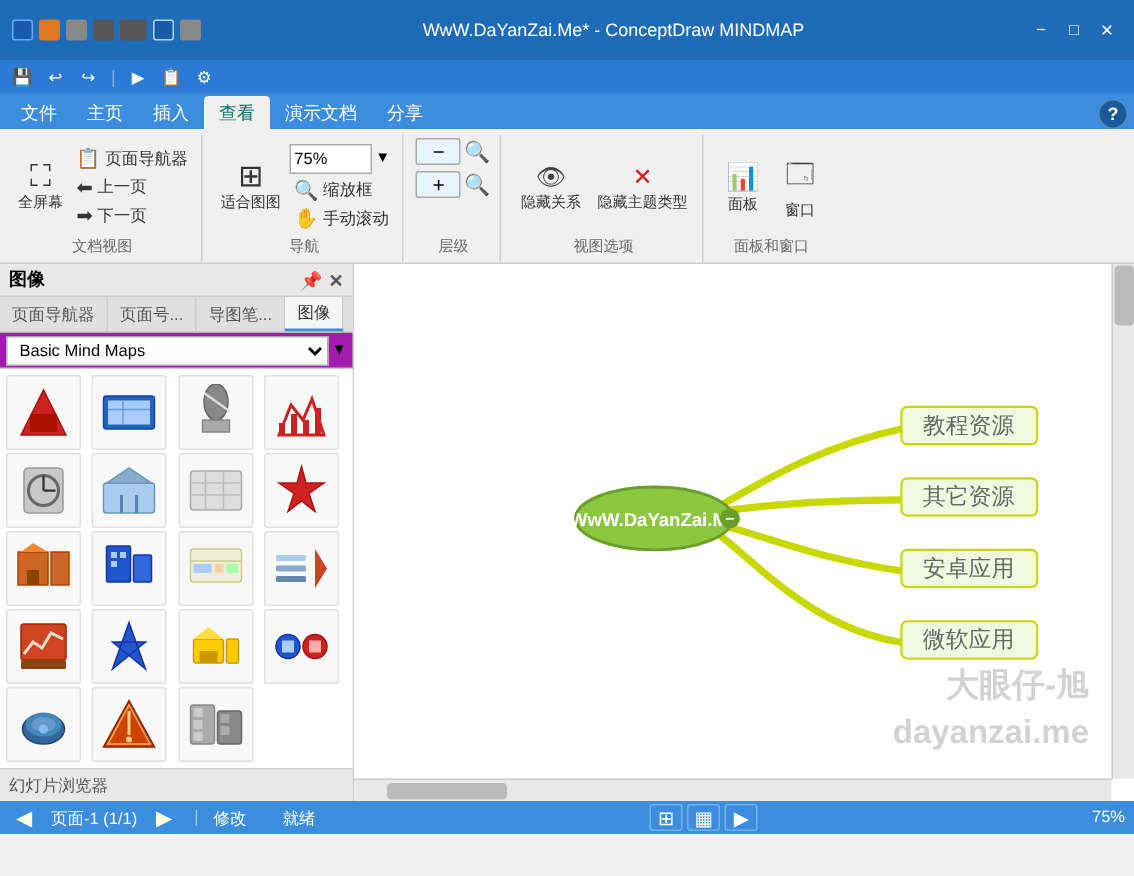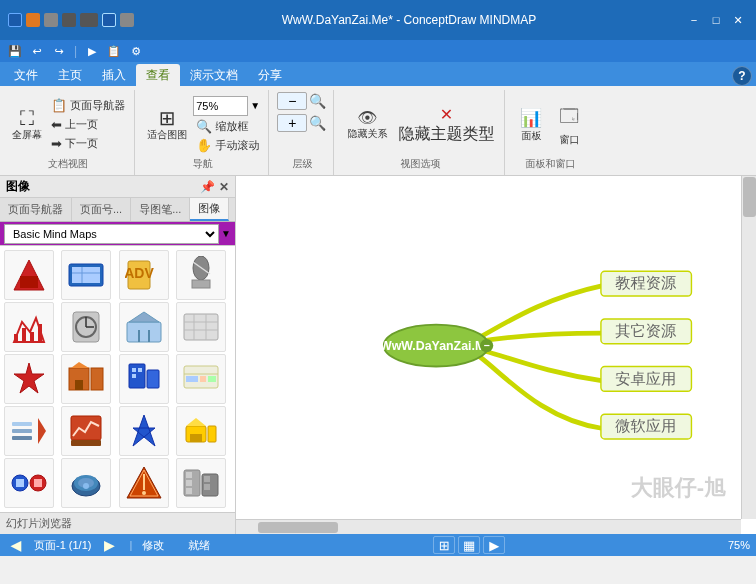--- a/index.html
+++ b/index.html
@@ -50,7 +50,7 @@
       display: flex;
       align-items: center;
     }
-    .ribbon-tab.active { background: #f0f0f0; color: #4d7c0f; }
+    .ribbon-tab.active { background: #f0f0f0; color: #0f766e; }
 
     
     #ribbon {

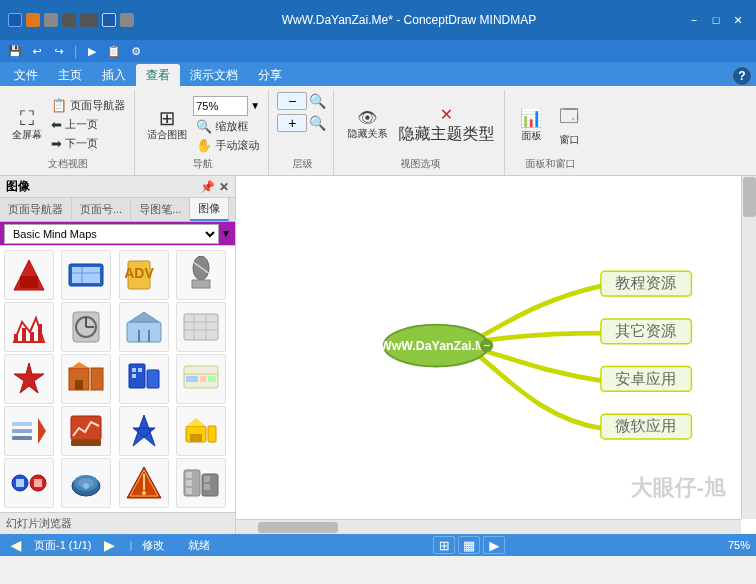--- a/index.html
+++ b/index.html
@@ -432,7 +432,7 @@
       </div>
       <div class="ribbon-btn" style="min-width:50px;">
         <span style="font-size:16px;color:#cc2222;position:relative;">✕</span>
-        <span style="font-size:16px;white-space:nowrap;">隐藏主题类型</span>
+        <span style="font-size:10px;white-space:nowrap;">隐藏主题类型</span>
       </div>
     </div>
     <span class="ribbon-group-label">视图选项</span>

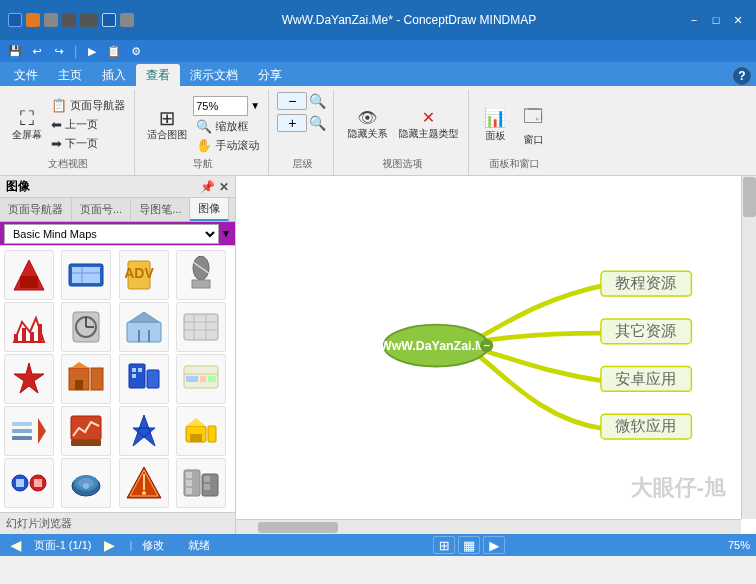--- a/index.html
+++ b/index.html
@@ -494,12 +494,6 @@
       </div>
       <div class="image-cell">
         <svg viewBox="0 0 38 38">
-            <rect x="3" y="5" width="22" height="28" rx="2" fill="#f0c040" stroke="#c09020" stroke-width="1"></rect>
-            <text x="14" y="22" font-size="14" text-anchor="middle" fill="#c07000" font-weight="bold">ADV</text>
-          </svg>
-      </div>
-      <div class="image-cell">
-        <svg viewBox="0 0 38 38">
             <ellipse cx="19" cy="12" rx="8" ry="12" fill="#888" stroke="#666" stroke-width="1"></ellipse>
             <rect x="10" y="24" width="18" height="8" fill="#aaa" stroke="#888"></rect>
             <line x1="11" y1="6" x2="28" y2="18" stroke="#ddd" stroke-width="1.5"></line>

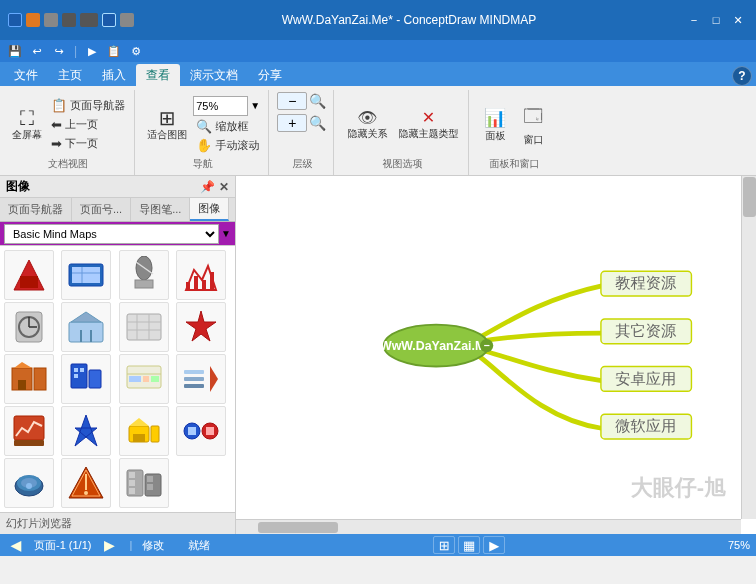--- a/index.html
+++ b/index.html
@@ -671,6 +671,7 @@
 
     <div id="watermark">
       <div>大眼仔-旭</div>
+      <div>dayanzai.me</div>
     </div>
 
     <div id="canvas-scrollbar-v">

